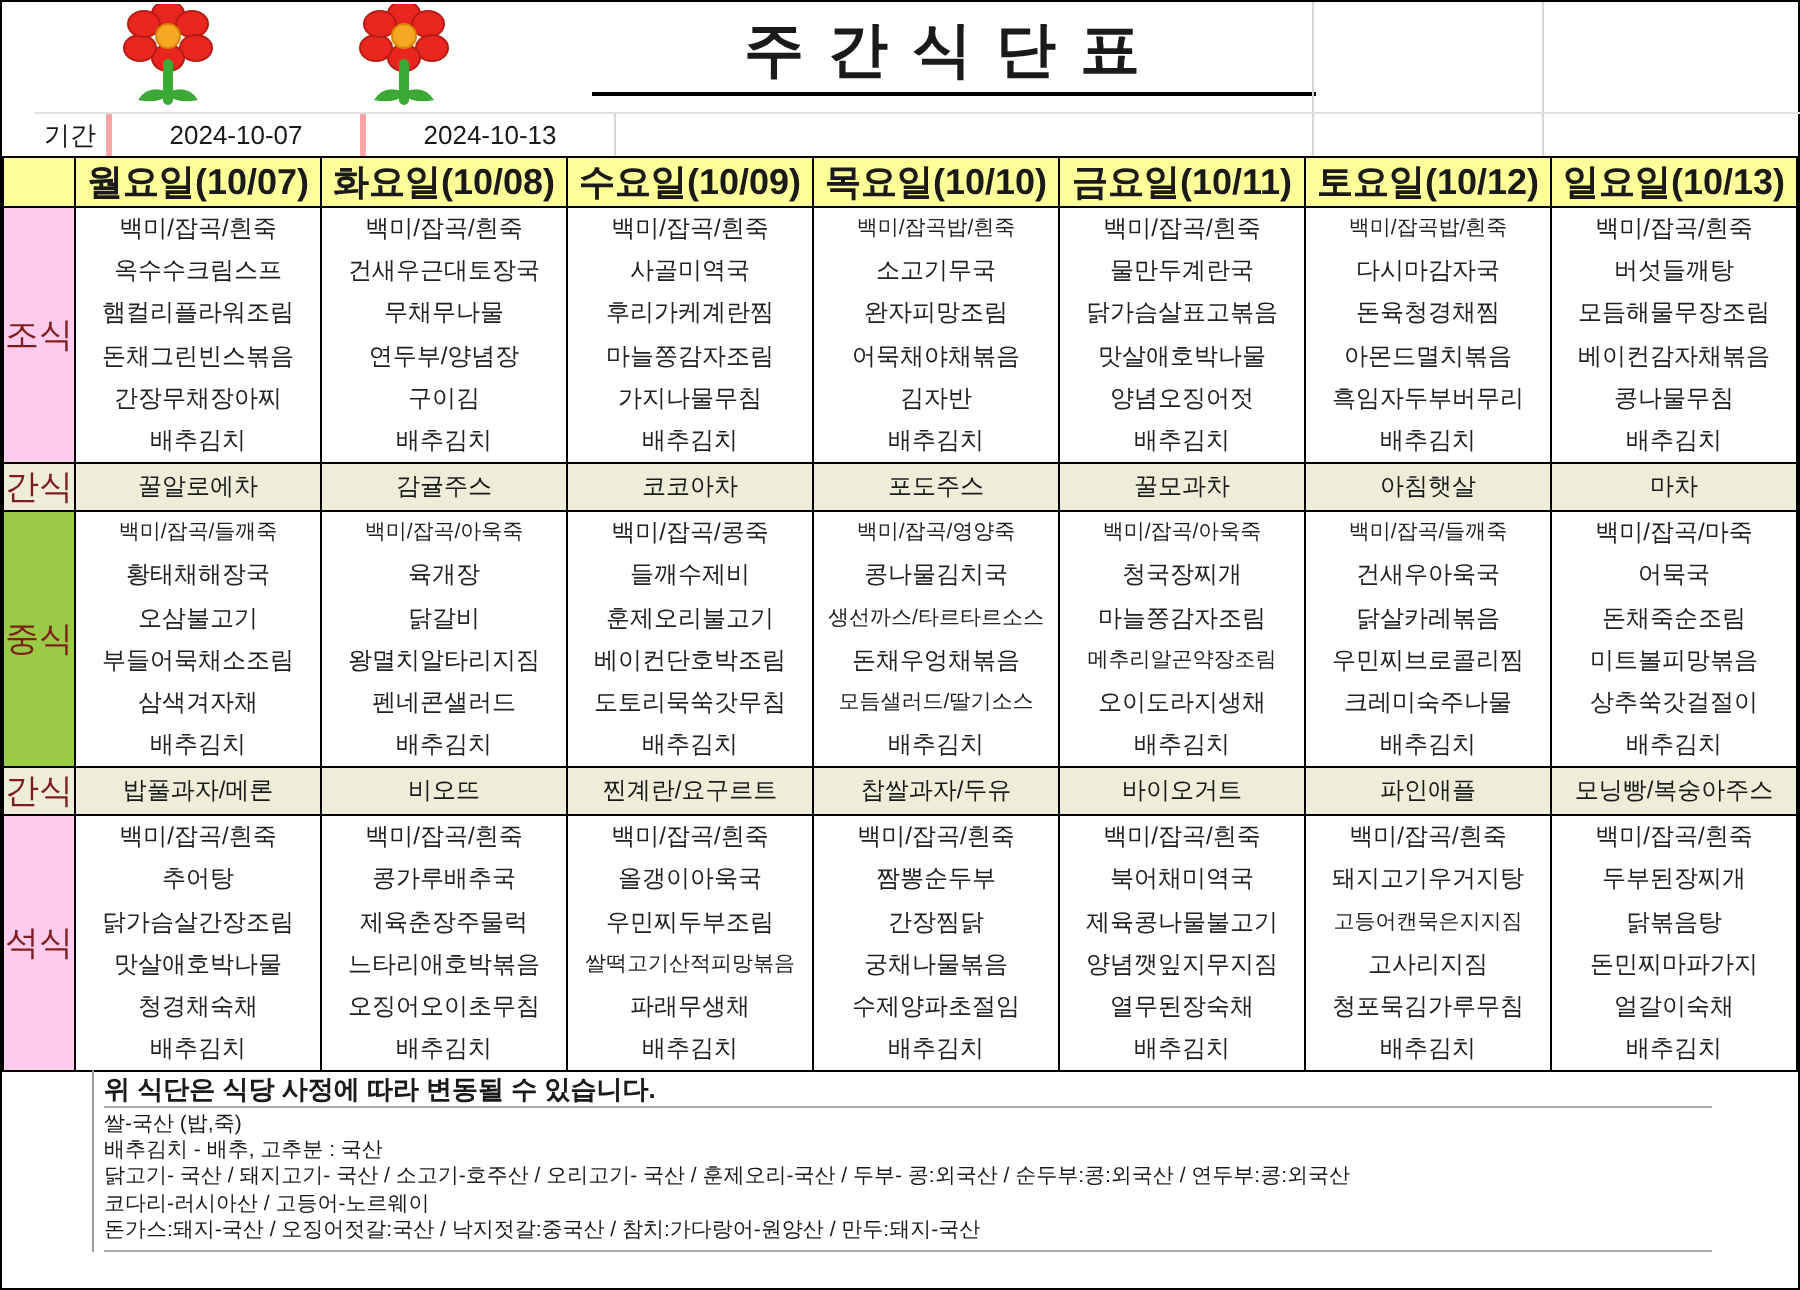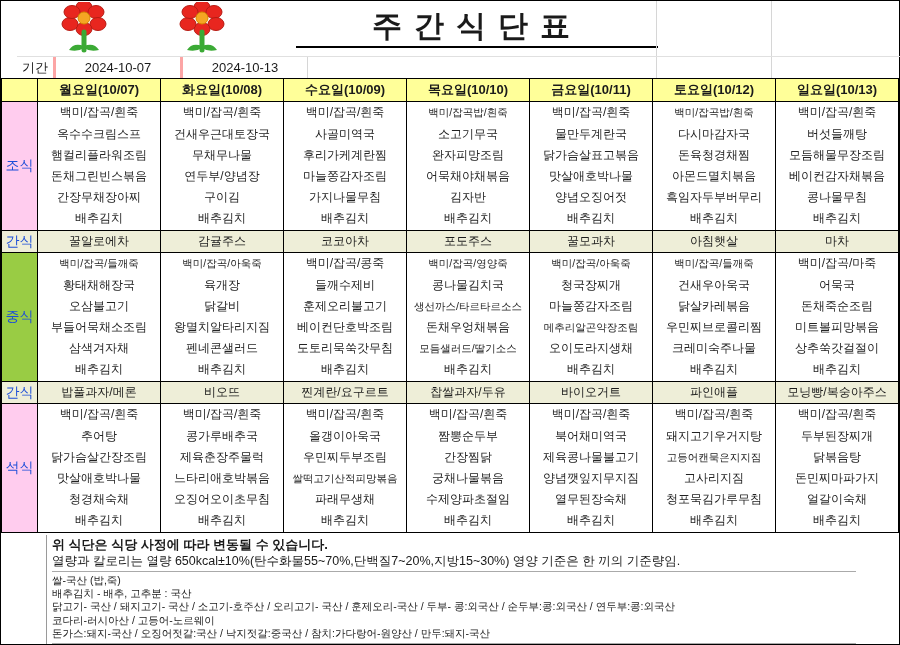--- a/index.html
+++ b/index.html
@@ -26,7 +26,7 @@
   table.menu-grid{border-collapse:collapse;table-layout:fixed;width:898px;height:455px;}
   table.menu-grid th,table.menu-grid td{border:1px solid #000;padding:0;}
   th.corner{width:35px;background:var(--header_bg);height:22px;}
-  th.day-head{background:var(--header_bg);font-weight:bold;font-size:13px;height:22px;text-align:center;}
+  th.day-head{background:var(--header_bg);font-weight:bold;font-size:18px;height:22px;text-align:center;}
   th.meal-label{font-weight:normal;font-size:14px;text-align:center;color:#1d4ed8;}
   th.meal-label.pink{background:var(--meal_label_pink);}
   th.meal-label.green{background:var(--meal_label_green);}

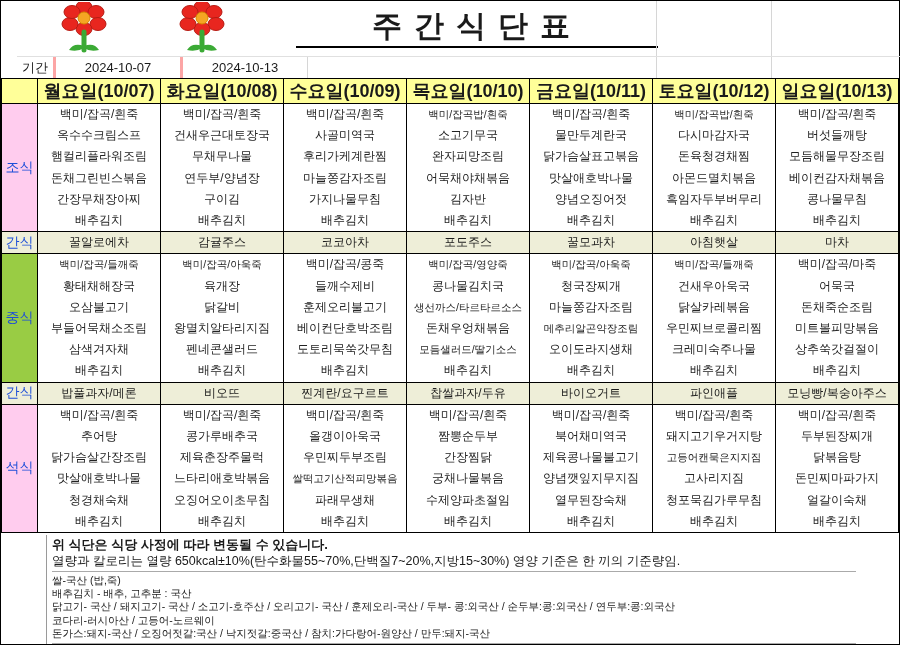--- a/index.html
+++ b/index.html
@@ -27,7 +27,7 @@
   table.menu-grid th,table.menu-grid td{border:1px solid #000;padding:0;}
   th.corner{width:35px;background:var(--header_bg);height:22px;}
   th.day-head{background:var(--header_bg);font-weight:bold;font-size:18px;height:22px;text-align:center;}
-  th.meal-label{font-weight:normal;font-size:14px;text-align:center;color:#1d4ed8;}
+  th.meal-label{font-weight:normal;font-size:17px;text-align:center;color:#7f1d1d;}
   th.meal-label.pink{background:var(--meal_label_pink);}
   th.meal-label.green{background:var(--meal_label_green);}
   th.meal-label.ivory{background:var(--snack_row_bg);}

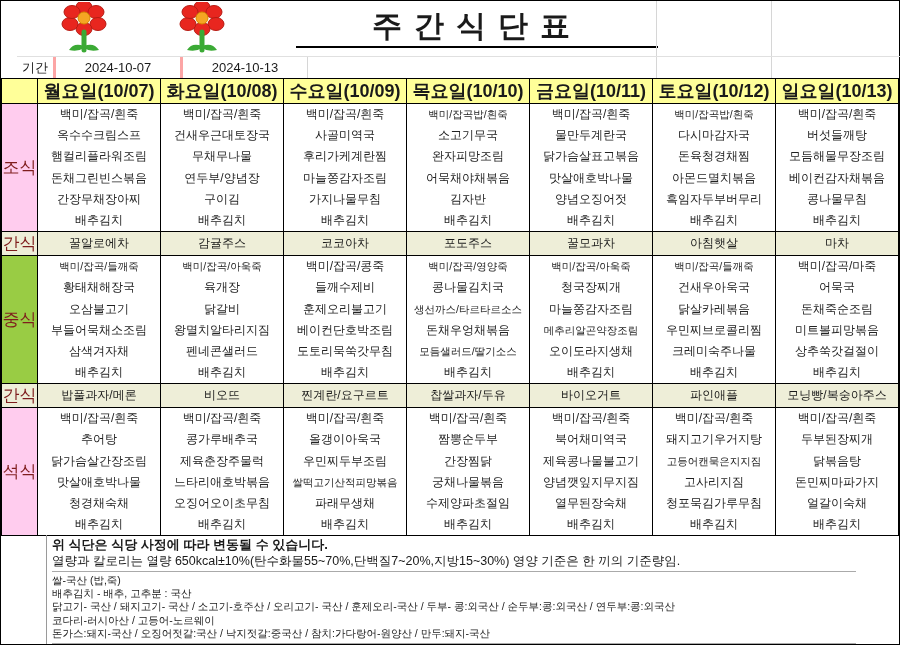--- a/index.html
+++ b/index.html
@@ -311,7 +311,6 @@
   <div class="notes">
     <div class="notes-inner">
       <div class="note-1">위 식단은 식당 사정에 따라 변동될 수 있습니다.</div>
-      <div class="note-2">열량과 칼로리는 열량 650kcal±10%(탄수화물55~70%,단백질7~20%,지방15~30%) 영양 기준은 한 끼의 기준량임.</div>
       <div class="origins">
           <div class="origin-line">쌀-국산 (밥,죽)</div>
           <div class="origin-line">배추김치 - 배추, 고추분 : 국산</div>

